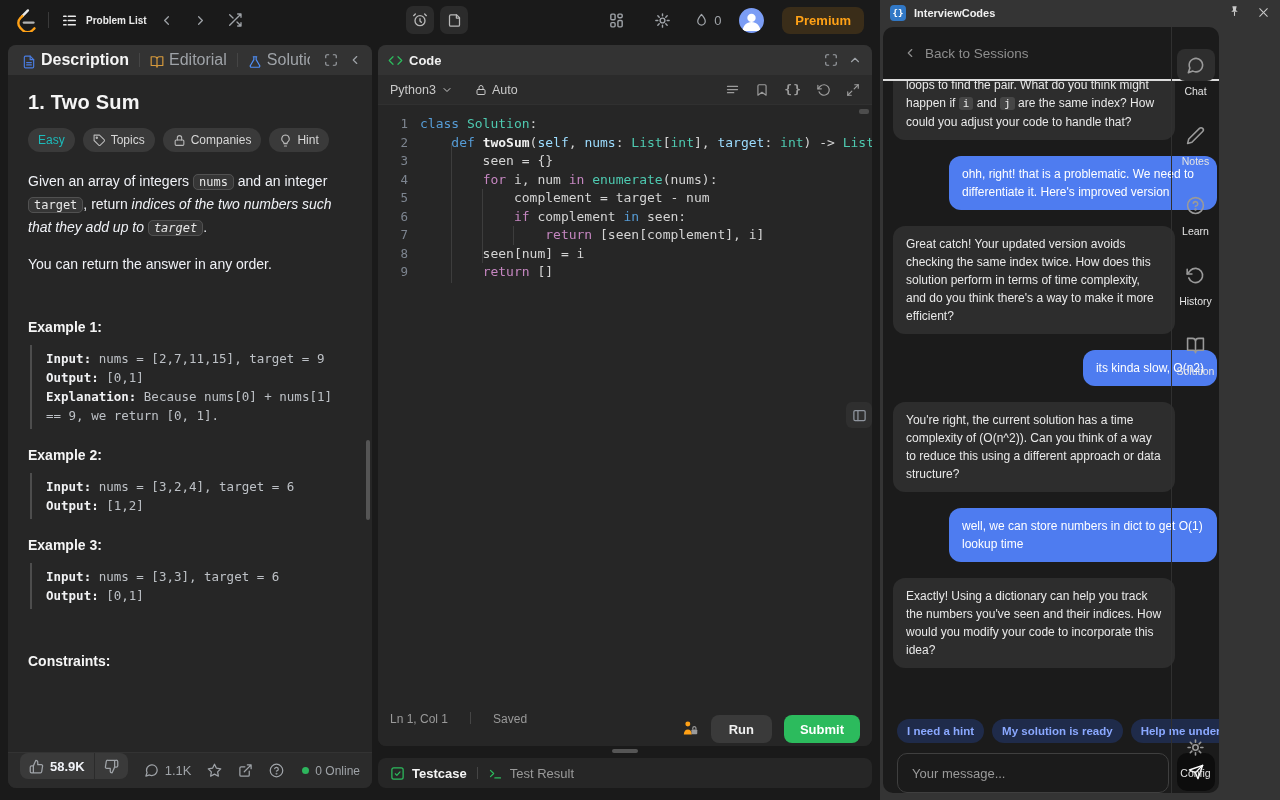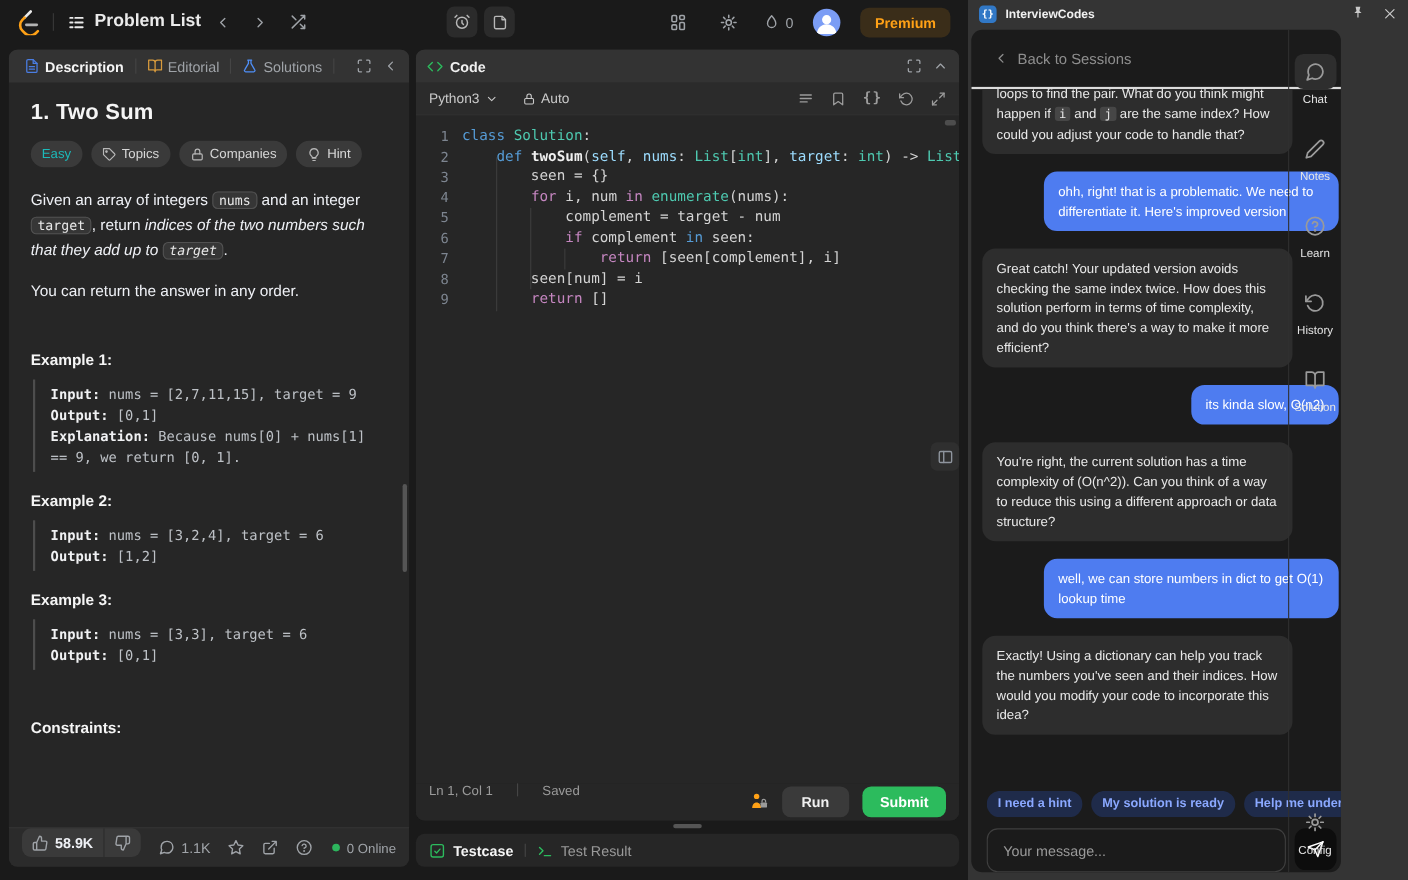--- a/index.html
+++ b/index.html
@@ -11,7 +11,7 @@
   #navbar{position:absolute;left:0;top:0;width:1280px;height:40px;display:flex;align-items:center;background:#1a1a1a}
   .nav-left{display:flex;align-items:center;gap:6px;padding-left:14px}
   .nav-sep{width:1px;height:16px;background:#3a3a3a;margin:0 6px}
-  .nav-problem-list{display:flex;align-items:center;gap:8px;color:#ebebeb;font-size:16px;font-weight:700;cursor:pointer}
+  .nav-problem-list{display:flex;align-items:center;gap:8px;color:#ebebeb;font-size:10px;font-weight:700;cursor:pointer}
   .nav-ic-btn{width:28px;height:28px;display:grid;place-items:center;color:#9fa3a8;border-radius:6px;cursor:pointer}
   .nav-center{position:absolute;left:406px;top:6px;display:flex;gap:6px}
   .nav-sq-btn{width:28px;height:28px;background:#2b2b2b;border-radius:7px;display:grid;place-items:center;color:#b8b8b8;cursor:pointer}

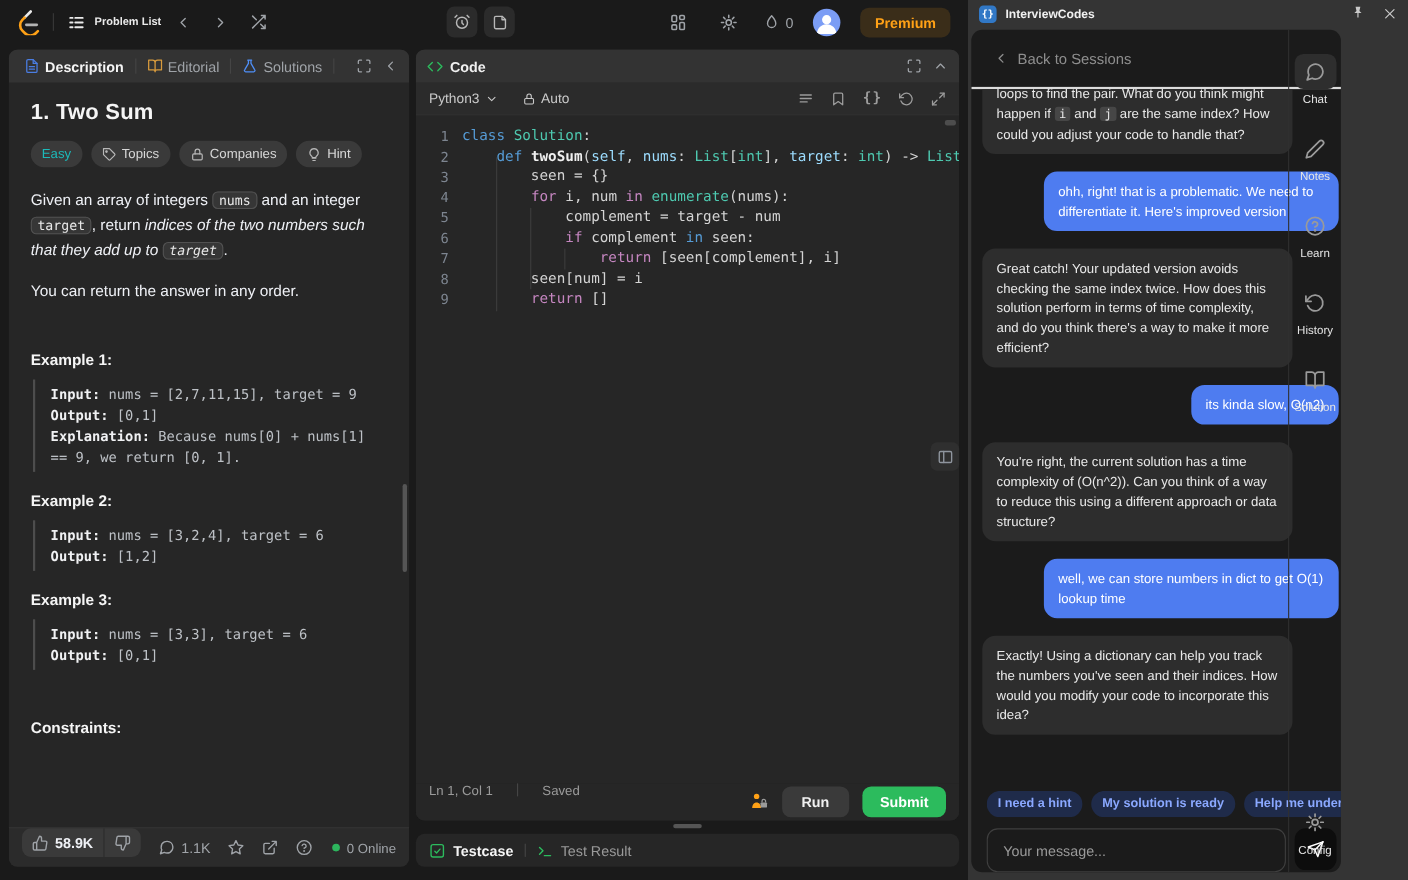--- a/index.html
+++ b/index.html
@@ -27,7 +27,7 @@
   
   #desc-panel{left:8px;top:45px;width:364px;height:743px;display:flex;flex-direction:column}
   .tabs{display:flex;align-items:center;overflow:hidden;flex:1;margin-right:52px;white-space:nowrap}
-  .tab{display:flex;align-items:center;gap:5px;font-size:13px;color:#9fa3a8;padding:0 4px;cursor:pointer;flex:none}
+  .tab{display:flex;align-items:flex-end;gap:5px;font-size:16px;color:#9fa3a8;padding:0 4px;cursor:pointer;flex:none}
   .tab.active{color:#f5f5f5;font-weight:700}
   .tab-sep{width:1px;height:14px;background:#454545;margin:0 6px;flex:none}
   .head-controls{position:absolute;display:flex;gap:10px;right:10px;color:#9fa3a8}

